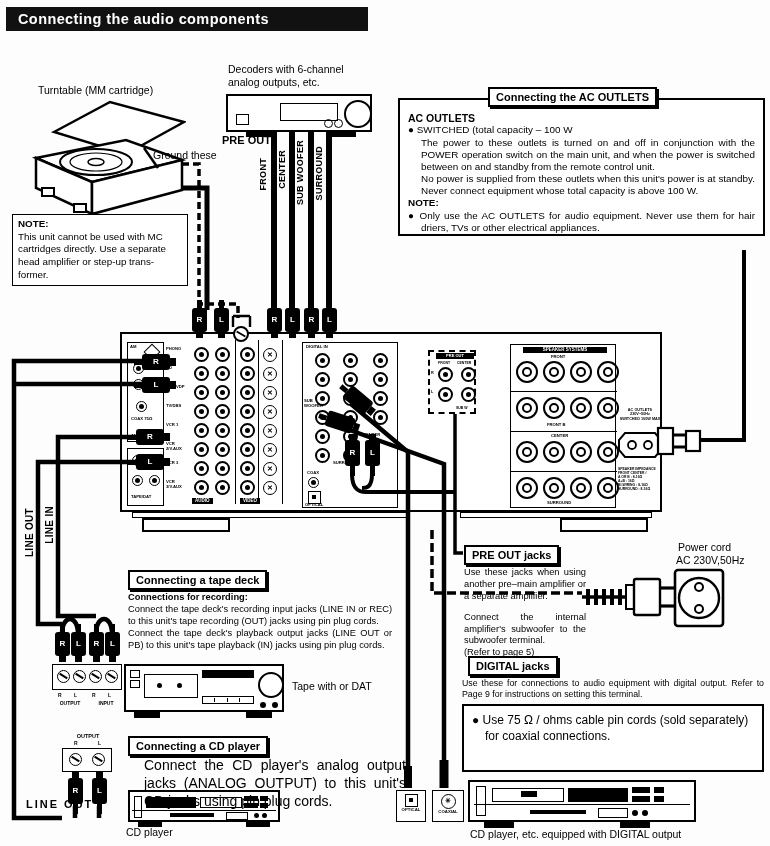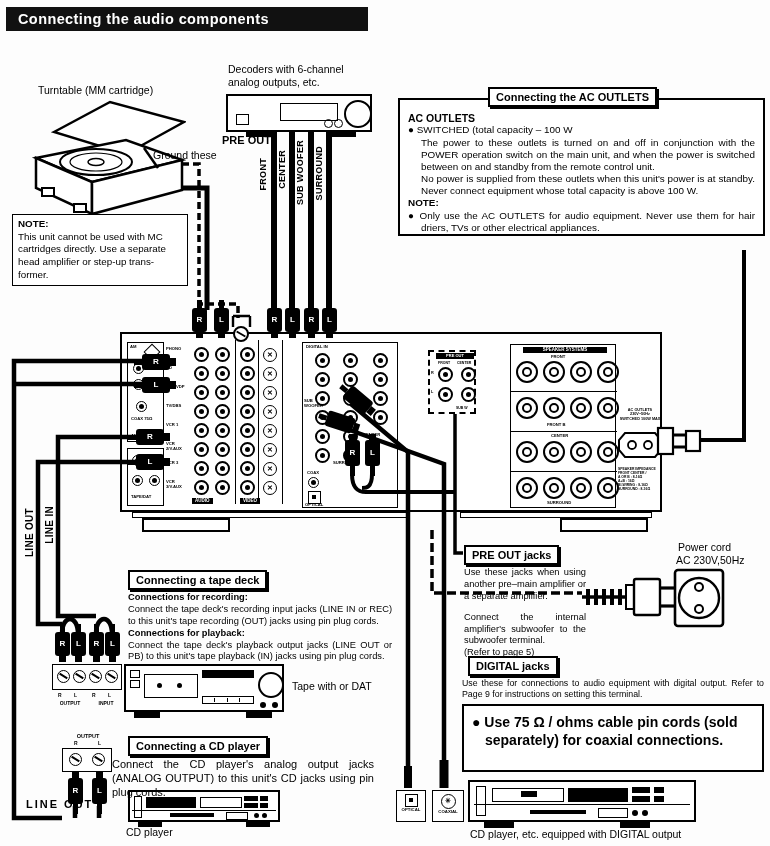--- a/index.html
+++ b/index.html
@@ -405,7 +405,6 @@
   <div class="bt" style="left:128px;top:592px;width:264px;font-size:9.3px;">
     <p style="font-weight:bold;">Connections for recording:</p>
     <p>Connect the tape deck's recording input jacks (LINE IN or REC) to this unit's tape recording (OUT) jacks using pin plug cords.</p>
-    <p style="font-weight:bold;">Connections for playback:</p>
     <p>Connect the tape deck's playback output jacks (LINE OUT or PB) to this unit's tape playback (IN) jacks using pin plug cords.</p>
   </div>
   <div class="dev" style="left:124px;top:664px;width:160px;height:48px;">

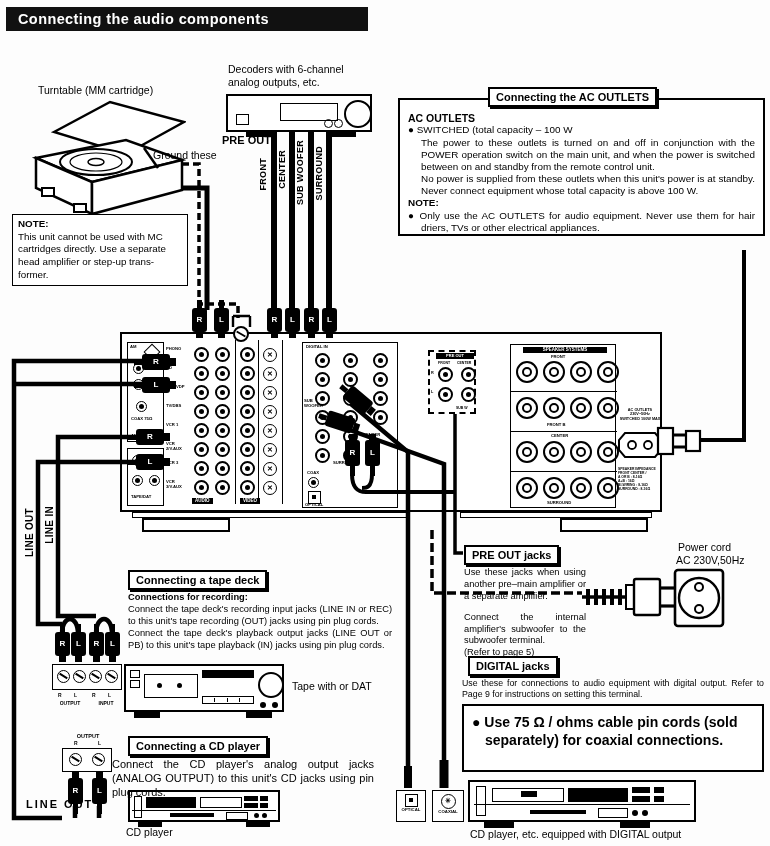--- a/index.html
+++ b/index.html
@@ -491,7 +491,7 @@
   <div class="ct" style="left:468px;top:656px;">DIGITAL jacks</div>
   <div class="bt" style="left:462px;top:678px;width:302px;font-size:8.8px;">Use these for connections to audio equipment with digital output. Refer to Page 9 for instructions on setting this terminal.</div>
   <div class="abs" style="left:462px;top:704px;width:302px;height:68px;border:2px solid #000;background:#fff;z-index:6;box-sizing:border-box;padding:7px 8px;">
-    <p class="bl" style="font-size:14px;line-height:1.3;font-weight:bold;"><span>●</span> <span>Use 75 Ω / ohms cable pin cords (sold separately) for coaxial connections.</span></p>
+    <p class="bl" style="font-size:12px;line-height:1.3;"><span>●</span> <span>Use 75 Ω / ohms cable pin cords (sold separately) for coaxial connections.</span></p>
   </div>
 
   <div class="abs" style="left:396px;top:790px;width:30px;height:32px;background:#fff;border:1.8px solid #000;z-index:4;box-sizing:border-box;text-align:center;">

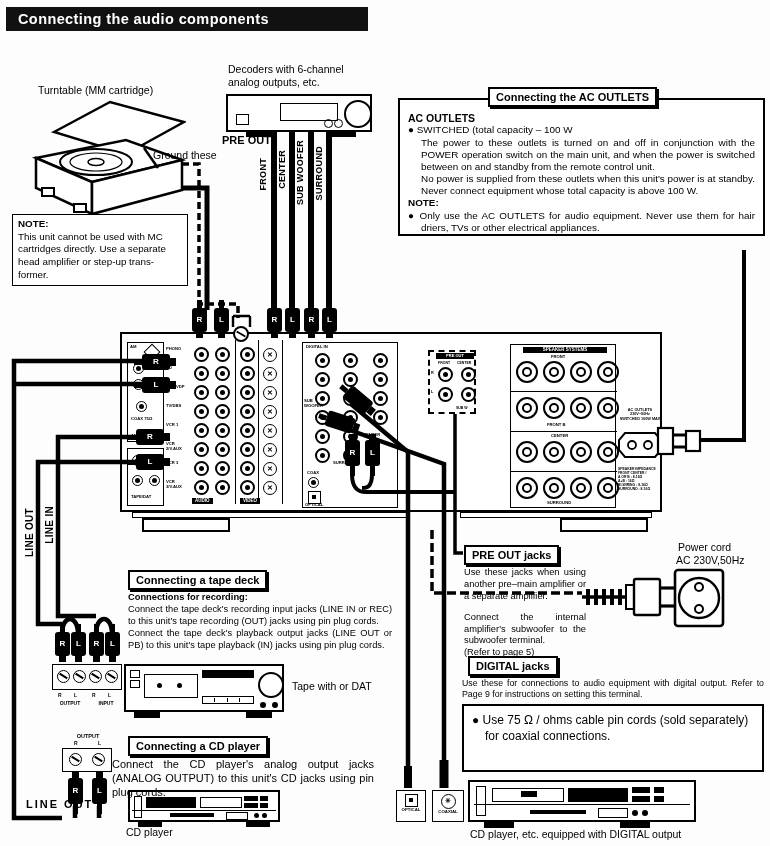--- a/index.html
+++ b/index.html
@@ -443,7 +443,7 @@
   <div class="lblb" style="left:26px;top:798px;font-size:11px;letter-spacing:2px;">LINE OUT</div>
 
   <div class="ct" style="left:128px;top:736px;">Connecting a CD player</div>
-  <div class="bt" style="left:112px;top:757px;width:262px;font-size:11px;">Connect the CD player's analog output jacks (ANALOG OUTPUT) to this unit's CD jacks using pin plug cords.</div>
+  <div class="bt" style="left:144px;top:757px;width:262px;font-size:14px;">Connect the CD player's analog output jacks (ANALOG OUTPUT) to this unit's CD jacks using pin plug cords.</div>
   <div class="dev" style="left:128px;top:790px;width:152px;height:32px;">
     <div class="abs" style="left:4px;top:4px;width:6px;height:20px;border:1.2px solid #000;"></div>
     <div class="abs" style="left:16px;top:5px;width:48px;height:9px;border:1.5px solid #000;background:#000;"></div>

